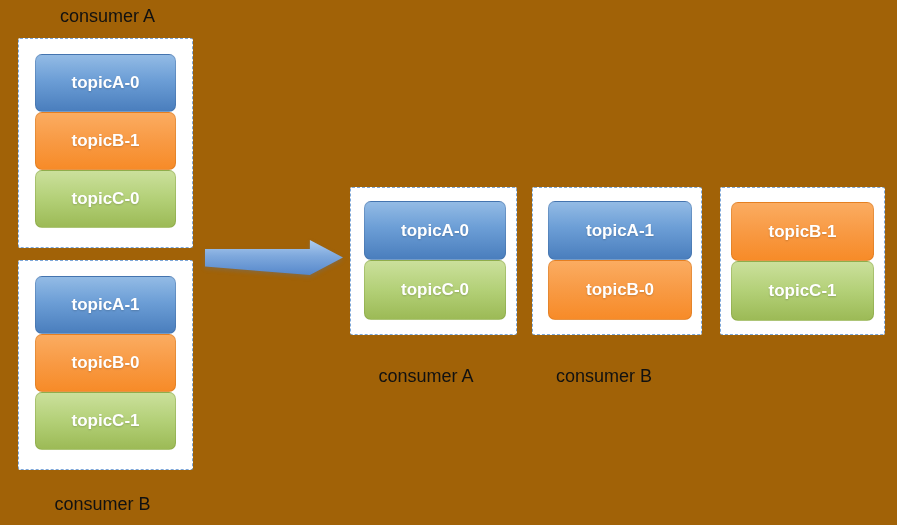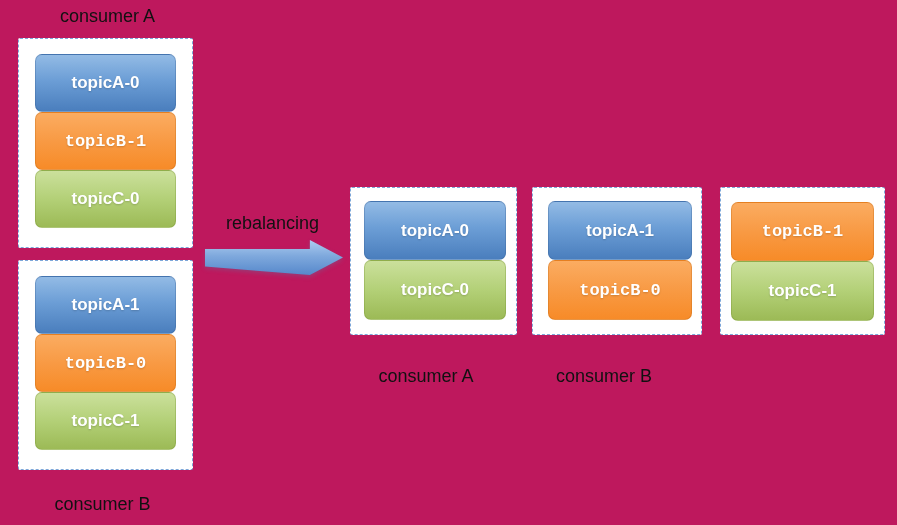--- a/index.html
+++ b/index.html
@@ -11,7 +11,7 @@
     position: relative;
     width: 897px;
     height: 525px;
-    background: #be185d;
+    background: #a16207;
     font-family: "Liberation Sans", sans-serif;
     overflow: hidden;
   }

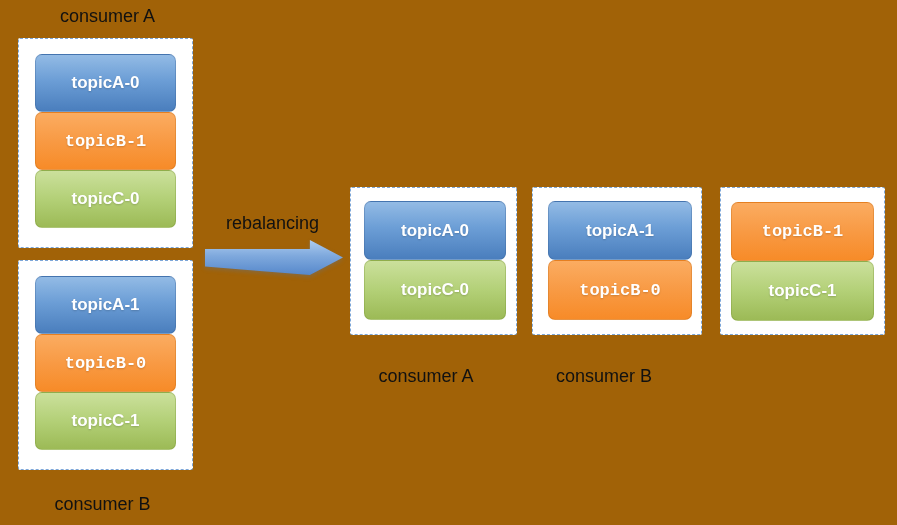--- a/index.html
+++ b/index.html
@@ -55,7 +55,6 @@
   .p-orange {
     background-image: linear-gradient(180deg, #fbac61 0%, #f89a44 50%, #f78b28 100%);
     border: 1px solid rgba(196,105,20,0.35);
-    font-family: Liberation Mono, monospace;
   }
   .p-green {
     background-image: linear-gradient(180deg, #cbe09c 0%, #b3d077 50%, #9cba56 100%);

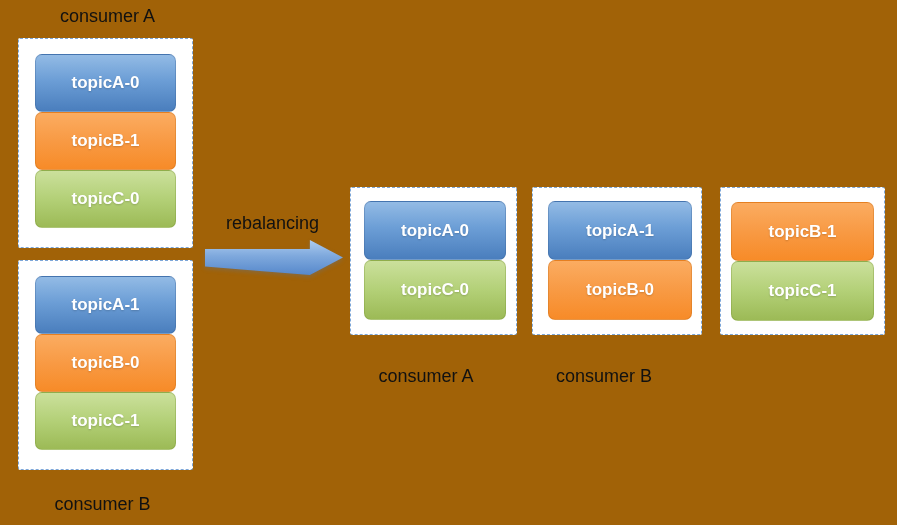--- a/index.html
+++ b/index.html
@@ -108,7 +108,6 @@
   </div>
   <div class="group-label" style="left:15px; top:492px; width:175px;">consumer B</div>
 
-  <div class="transition-label">rebalancing</div>
   <div class="arrow-wrap">
     <div class="arrow-shape"></div>
   </div>

